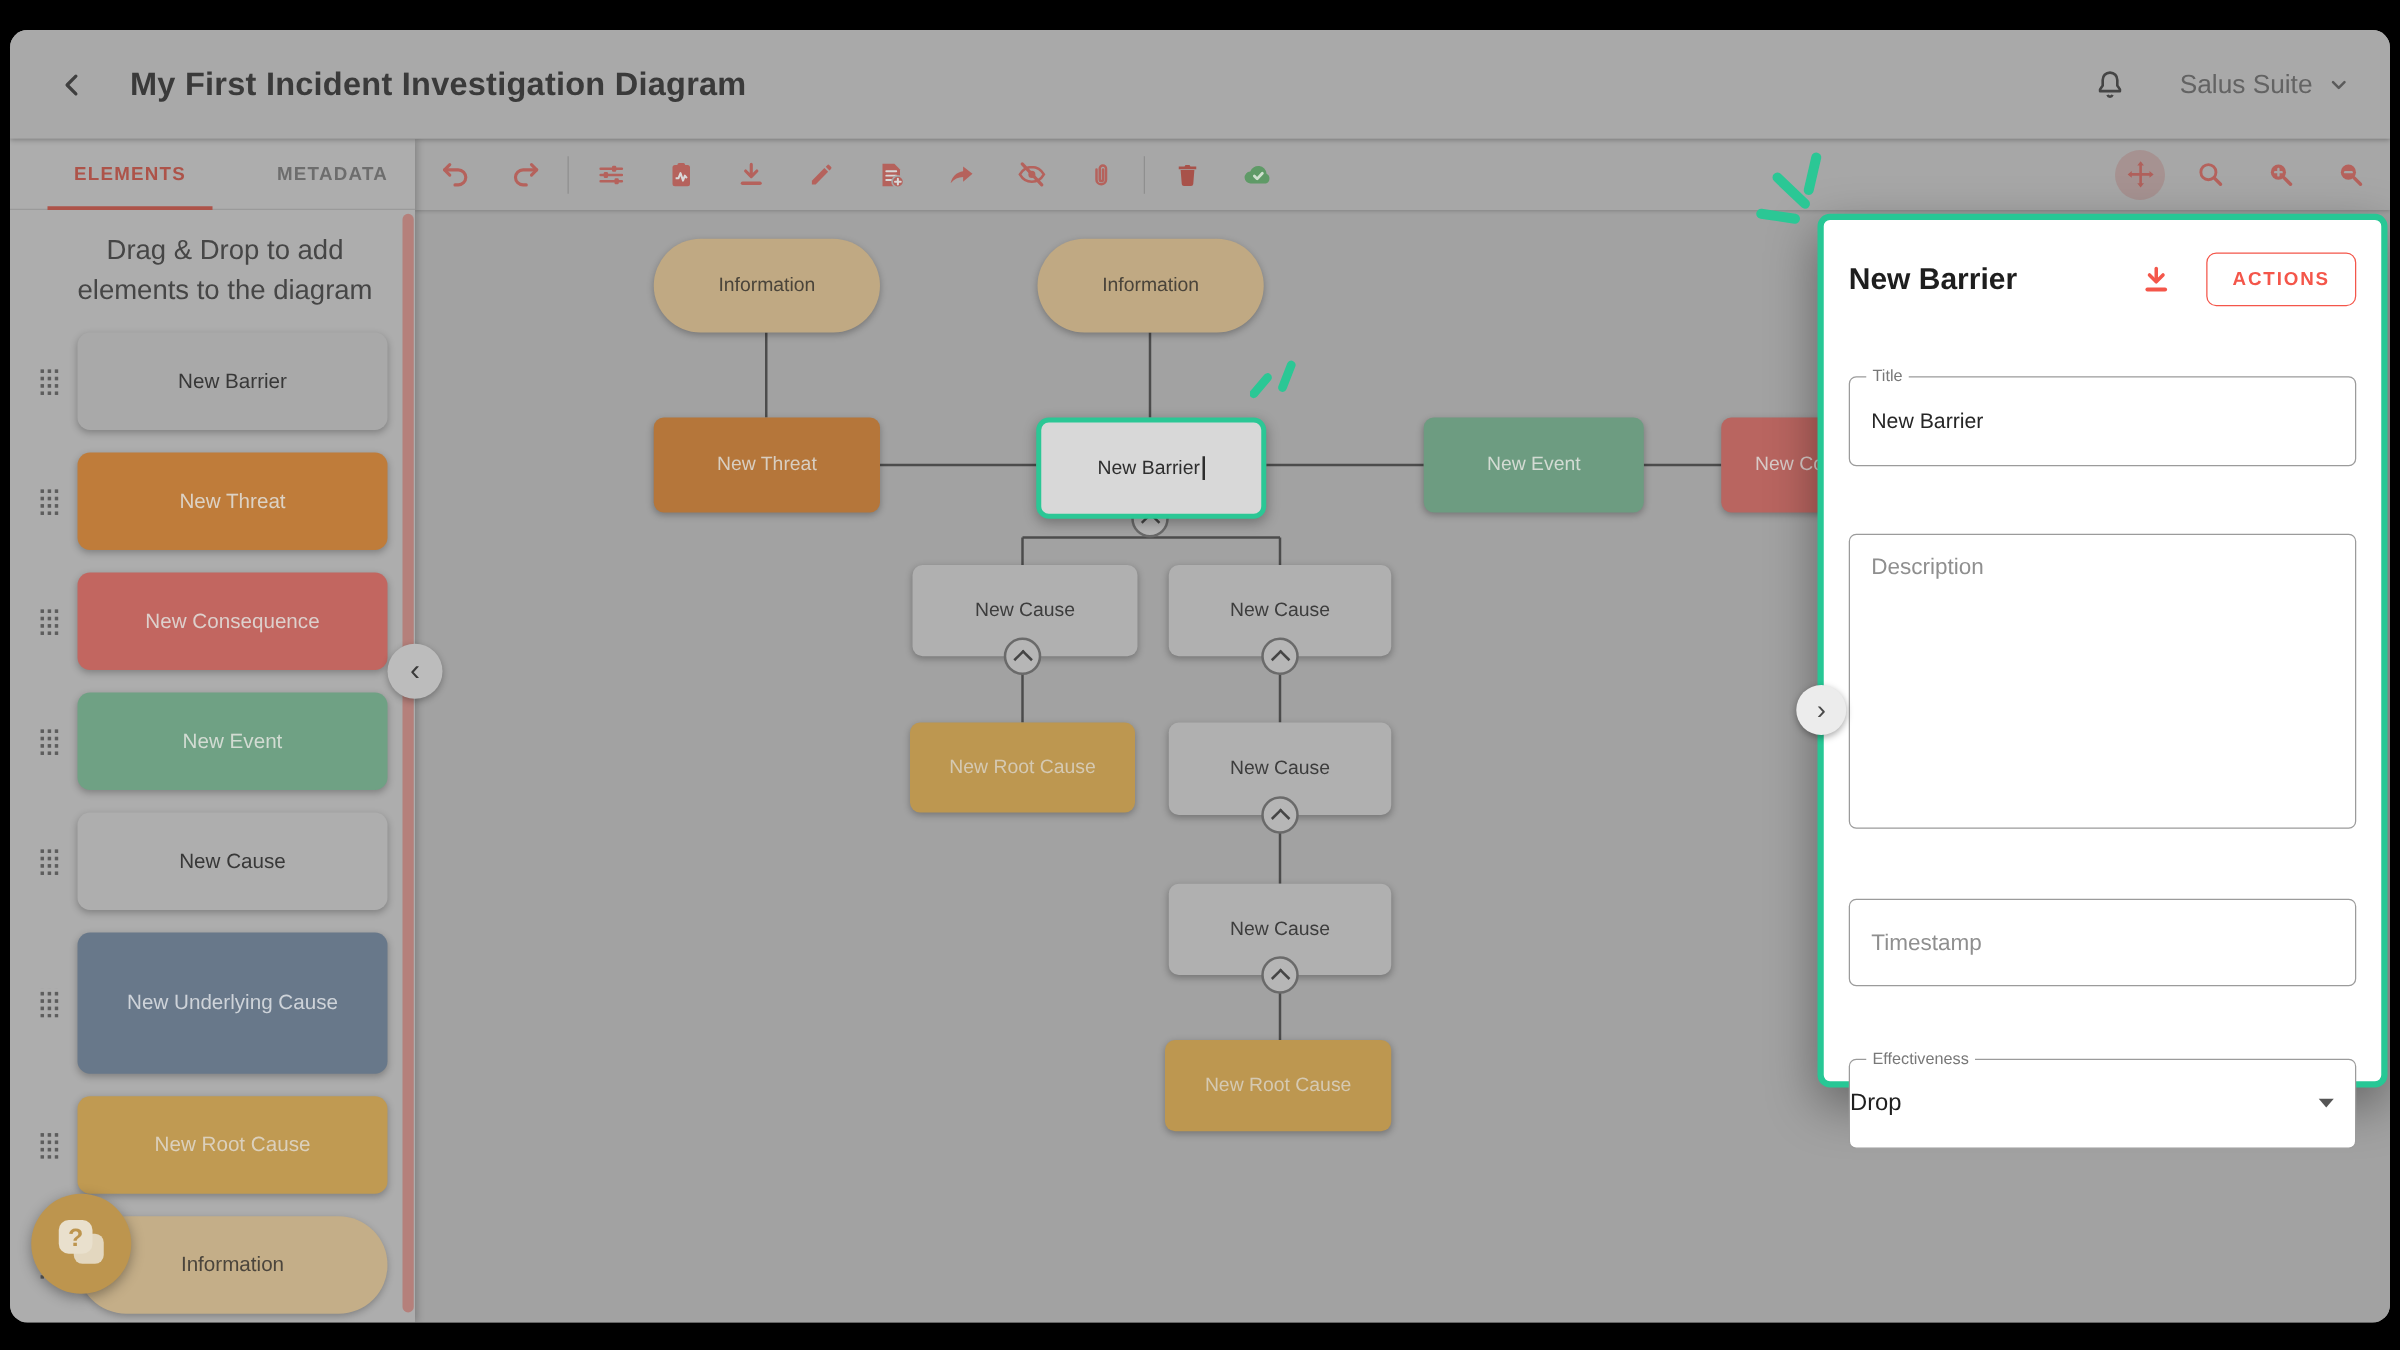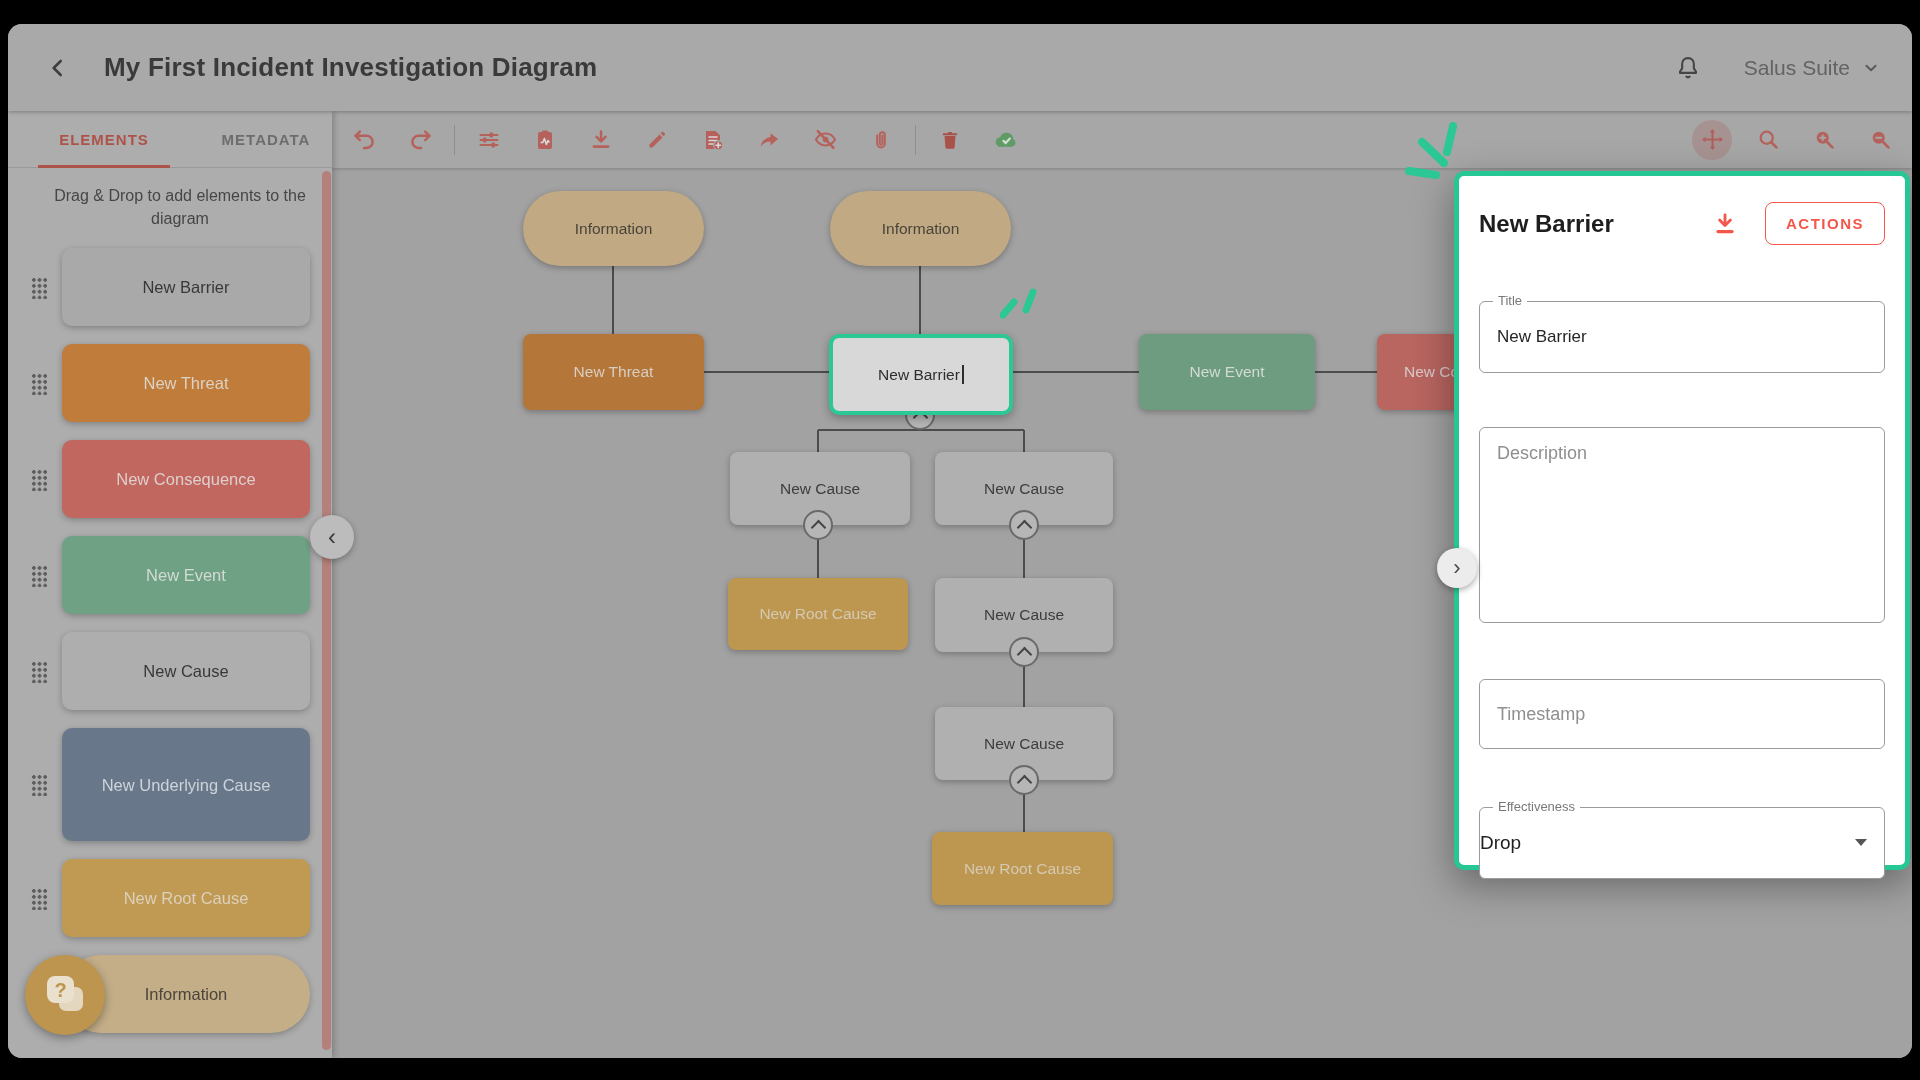--- a/index.html
+++ b/index.html
@@ -29,7 +29,7 @@
          font-weight:700; letter-spacing:1px; color:#6d6d6d; position:relative; cursor:pointer;margin-left:30px; }
   .tab.active { color:#ad5349; }
   .tab.active::after { content:""; position:absolute; left:0; right:0; bottom:-1px; height:3px; background:#ad5349; }
-  .hint { padding:16px 26px 8px; text-align:center; font-size:16px; color:#464646; line-height:1.45;margin-left:20px; }
+  .hint { padding:16px 26px 8px; text-align:center; font-size:22px; color:#464646; line-height:1.45;margin-left:20px; }
   .chips { padding-top:10px; }
   .chip-row { display:flex; align-items:center; margin-bottom:18px; }
   .handle { width:17px; height:23px; margin:0 15px 0 22px; flex:none;

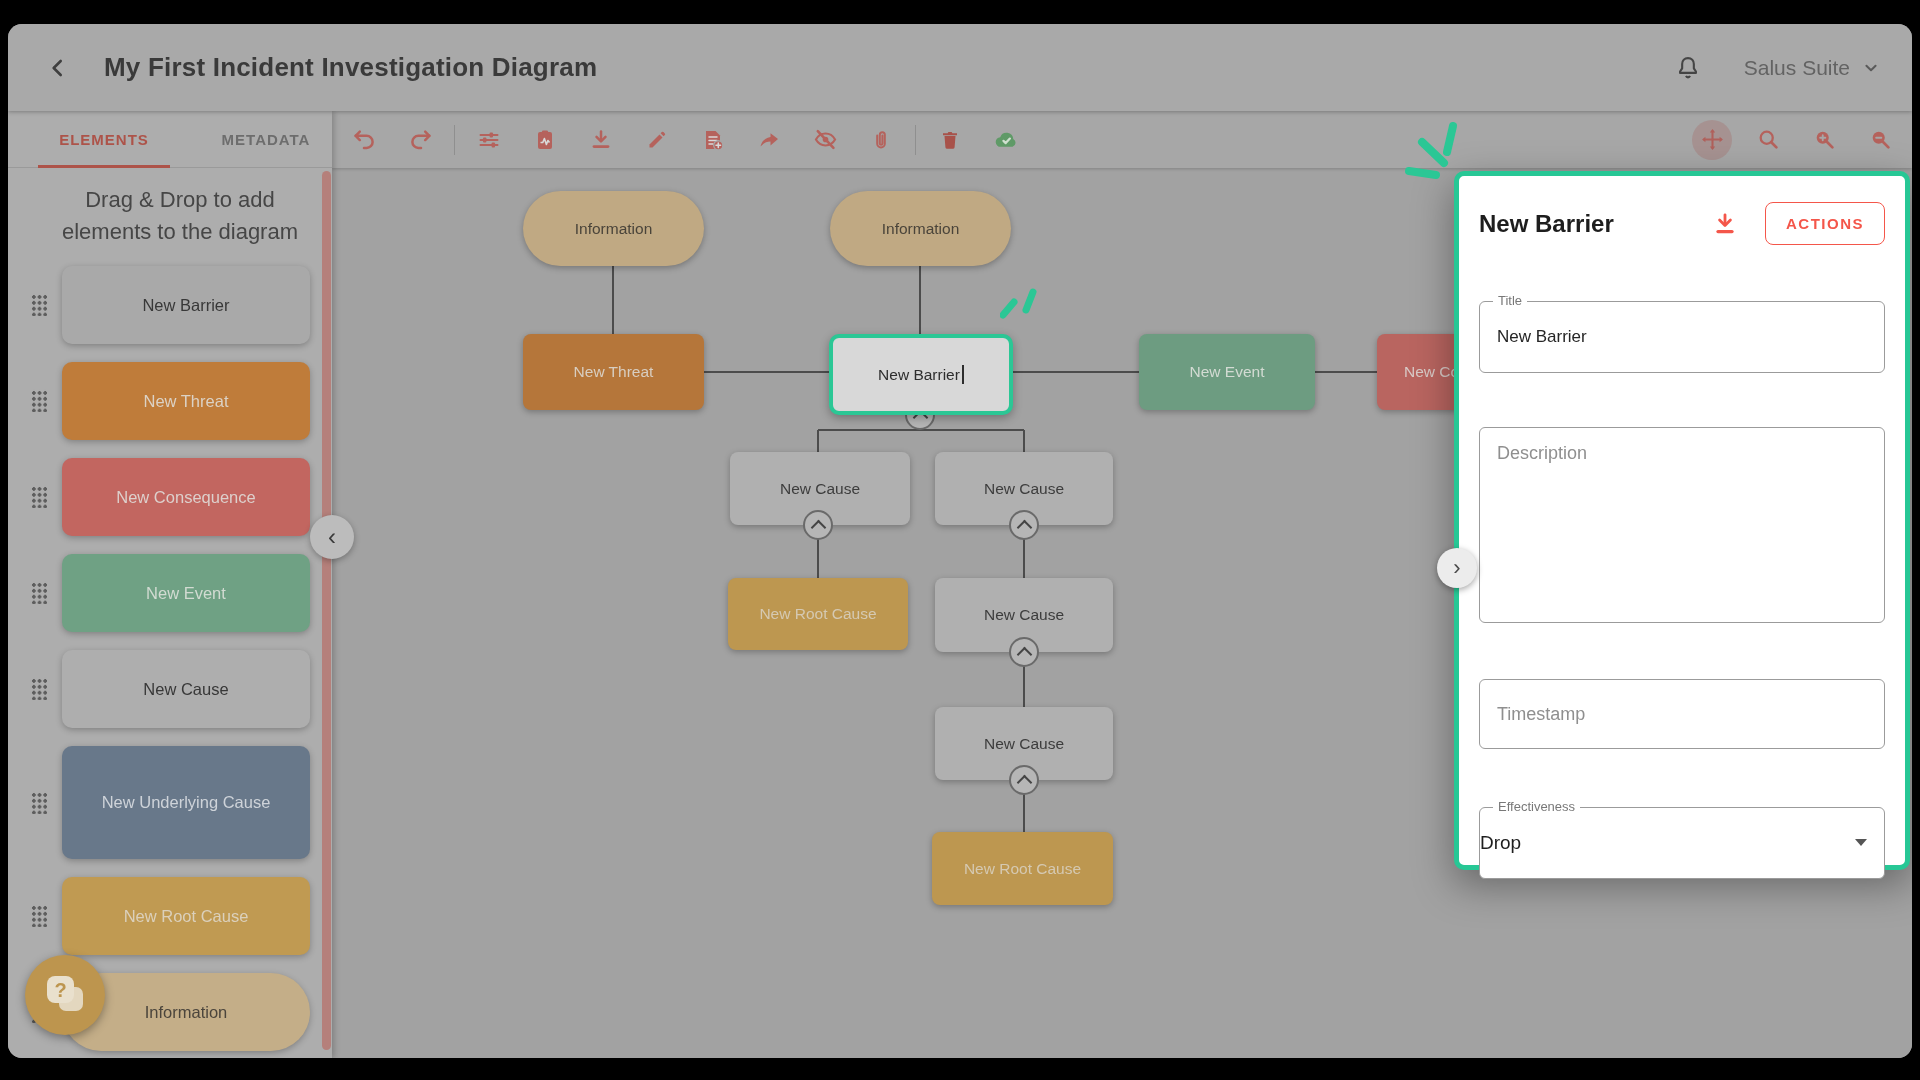--- a/index.html
+++ b/index.html
@@ -88,7 +88,7 @@
             color:#787878; }
   .f-title { margin-top:56px; height:72px; display:flex; align-items:center; padding:0 17px;
              font-size:17px; color:#262626; }
-  .f-desc { margin-top:54px; height:196px; padding:15px 17px; font-size:18px; color:#8f8f8f; }
+  .f-desc { margin-top:54px; height:236px; padding:15px 17px; font-size:18px; color:#8f8f8f; }
   .f-ts { margin-top:56px; height:70px; display:flex; align-items:center; padding:0 17px;
           font-size:18px; color:#8f8f8f; }
   .f-eff { margin-top:58px; height:72px; display:flex; align-items:center; padding:0 0;

